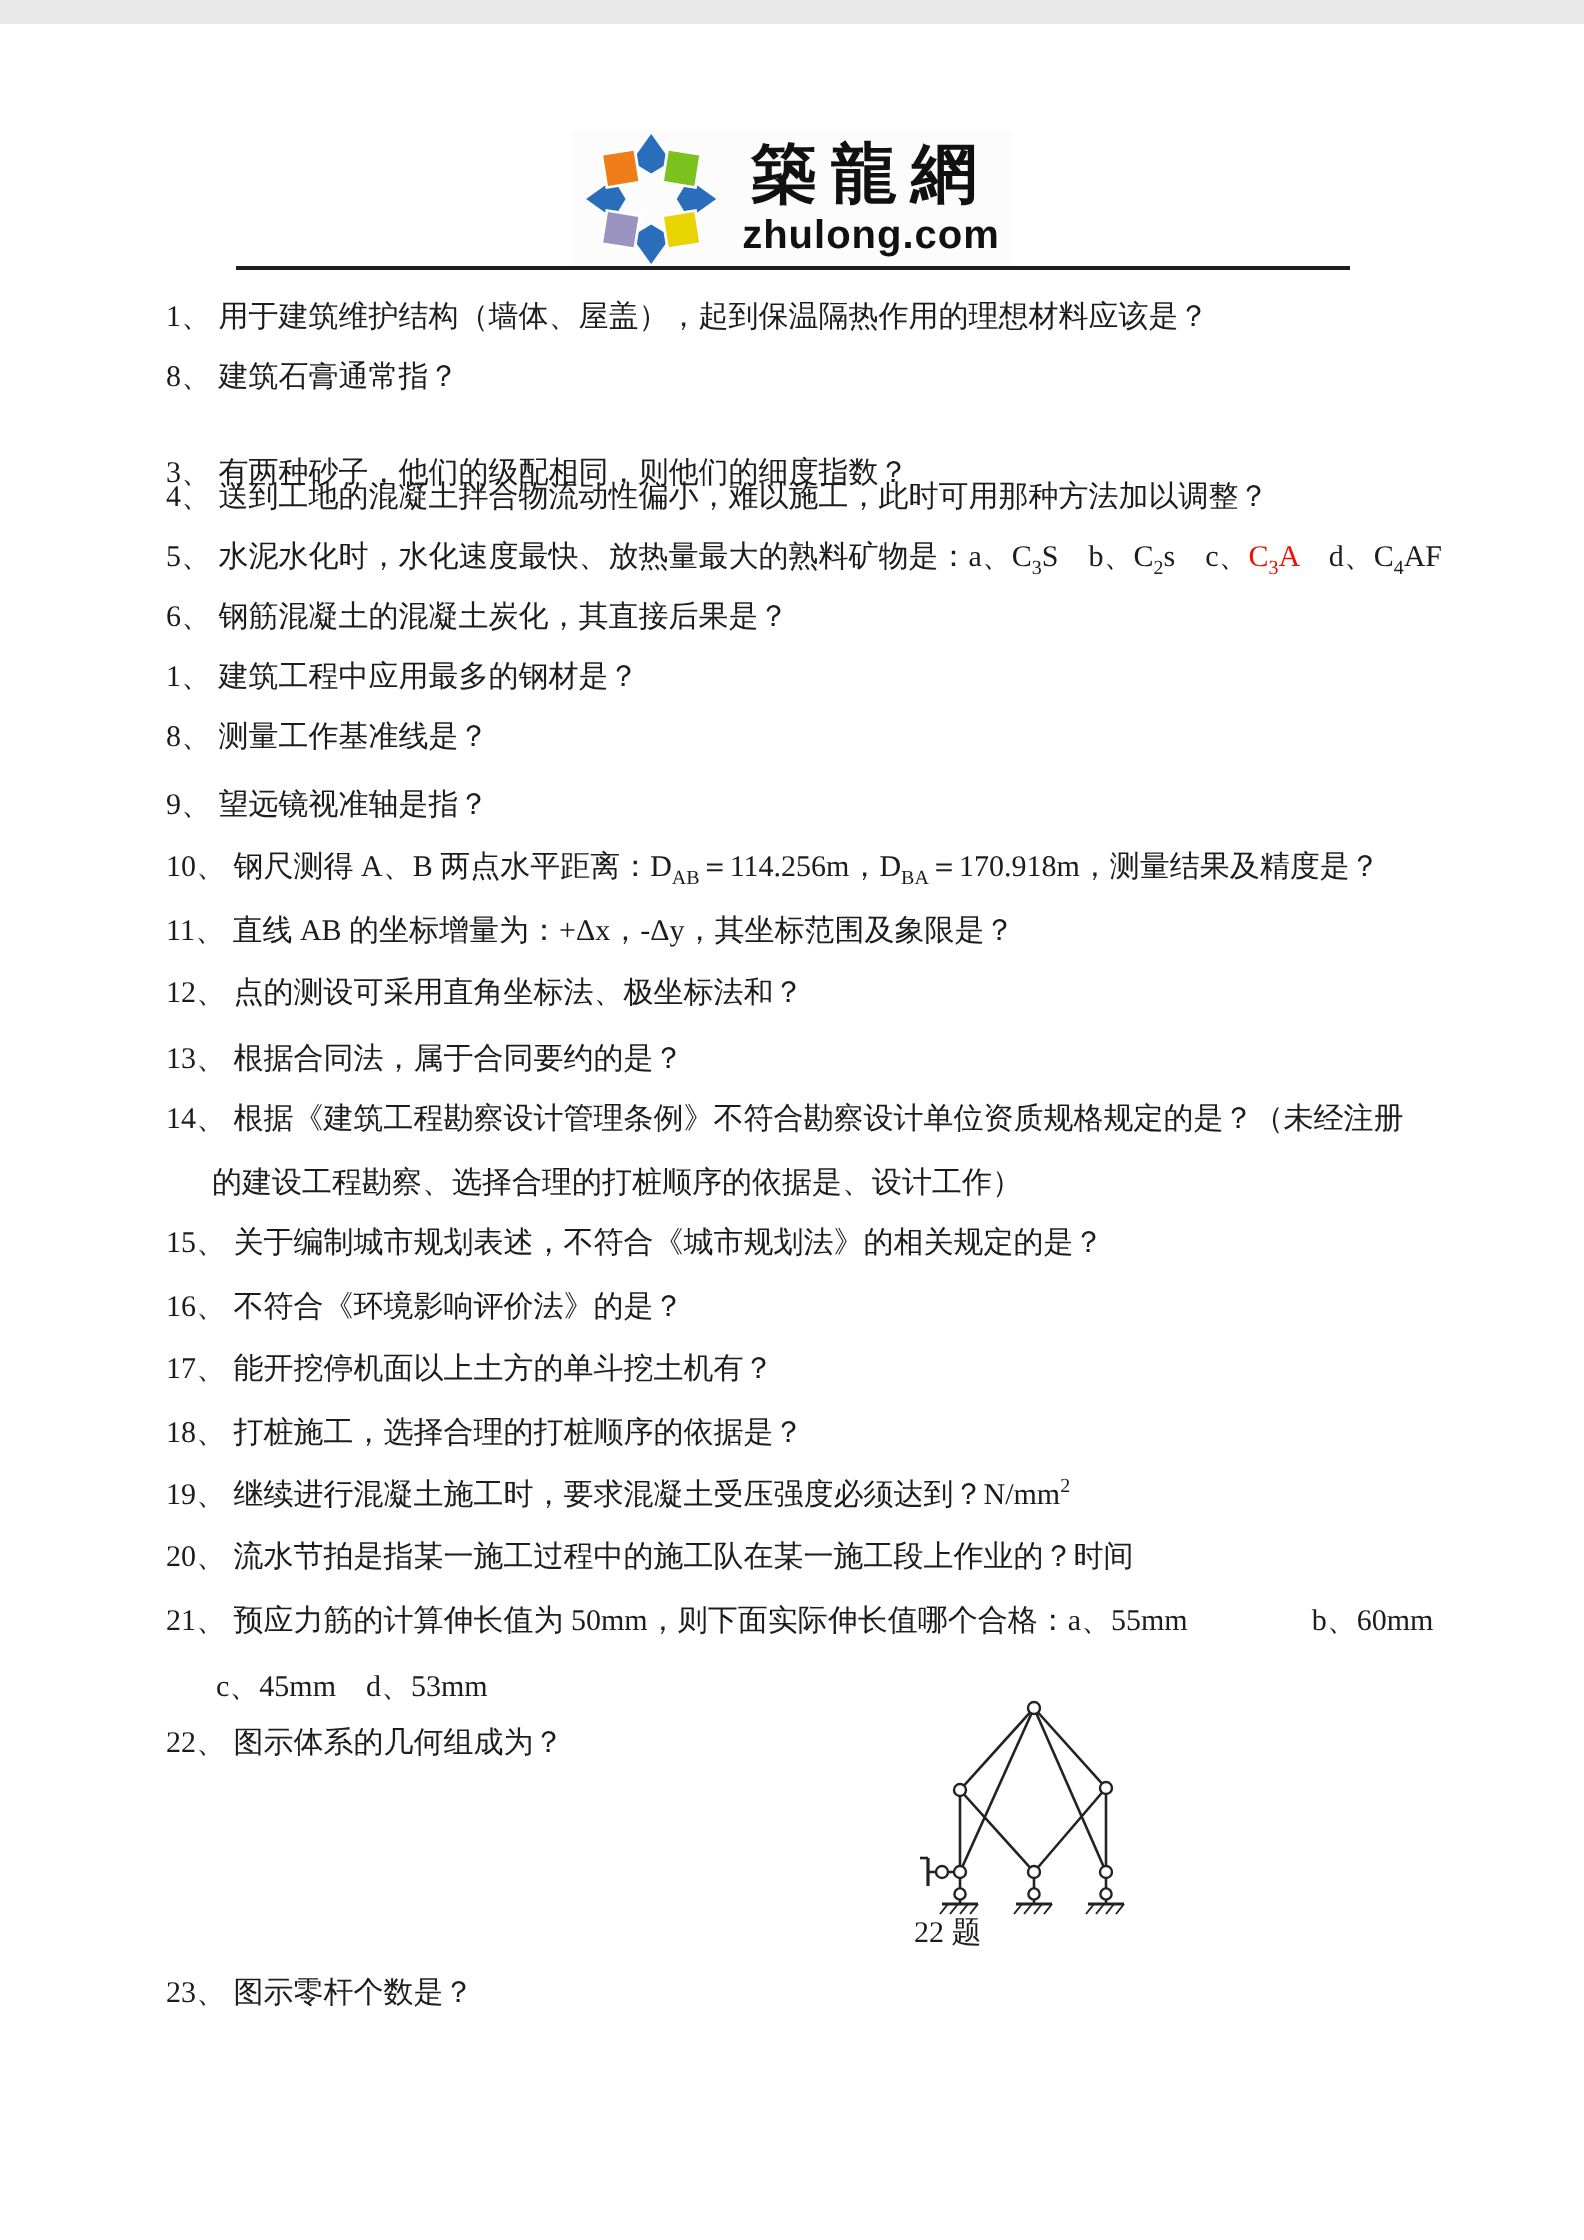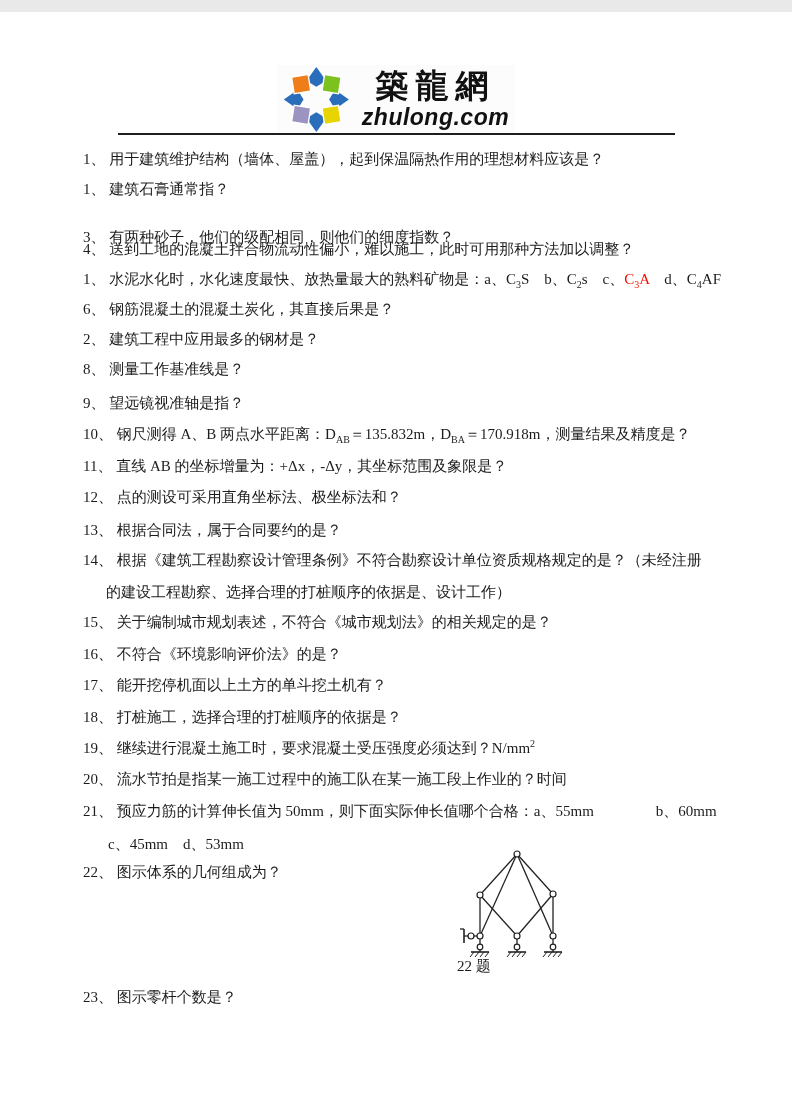--- a/index.html
+++ b/index.html
@@ -13,7 +13,7 @@
   }
   .logo-text{display:flex;flex-direction:column;align-items:center;line-height:1;}
   .site-name{font-size:33px;font-weight:bold;letter-spacing:7px;color:#111;}
-  .site-url{font-size:23px;font-weight:bold;font-family:"Liberation Sans","DejaVu Sans",sans-serif;color:#111;margin-top:3px;letter-spacing:0.5px;font-style:italic;}
+  .site-url{font-size:20px;font-weight:bold;font-family:"Liberation Sans","DejaVu Sans",sans-serif;color:#111;margin-top:3px;letter-spacing:0.5px;}
   .hrule{position:absolute;left:118px;top:121px;width:557px;height:2px;background:#1e1e1e;}
   .qline{
     position:absolute;font-size:15px;line-height:20px;white-space:nowrap;color:#1c1c1c;

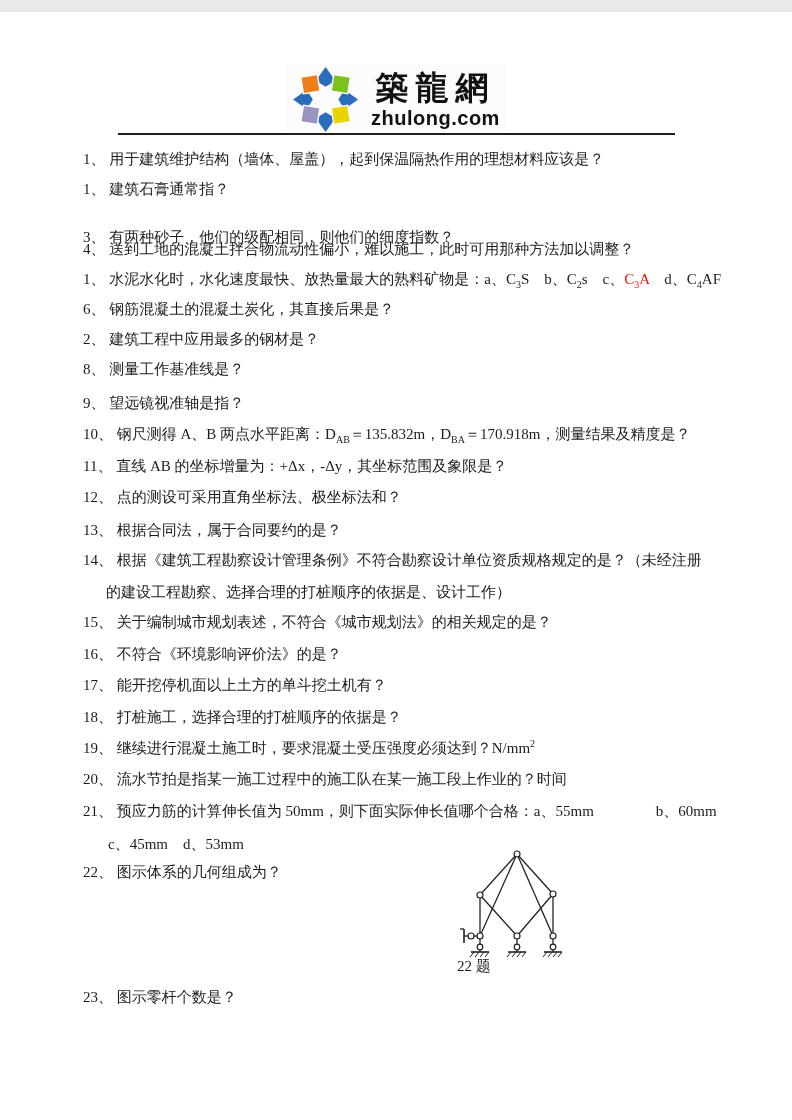--- a/index.html
+++ b/index.html
@@ -49,7 +49,7 @@
 
   <div>
       <div class="qline" style="top: 137px; left: 83px;"><span>1、 用于建筑维护结构（墙体、屋盖），起到保温隔热作用的理想材料应该是？</span></div>
-      <div class="qline" style="top: 167px; left: 83px;"><span>1、 建筑石膏通常指？</span></div>
+      <div class="qline" style="top: 167px; left: 83px;"><span>8、 建筑石膏通常指？</span></div>
       <div class="qline" style="top: 215px; left: 83px;"><span>3、 有两种砂子，他们的级配相同，则他们的细度指数？</span></div>
       <div class="qline" style="top: 227px; left: 83px;"><span>4、 送到工地的混凝土拌合物流动性偏小，难以施工，此时可用那种方法加以调整？</span></div>
       <div class="qline" style="top: 257px; left: 83px;"><span>1、 水泥水化时，水化速度最快、放热量最大的熟料矿物是：a、C</span><sub>3</sub><span>S　b、C</span><sub>2</sub><span>s　c、</span><span style="color: rgb(238, 17, 0);">C</span><sub style="color: rgb(238, 17, 0);">3</sub><span style="color: rgb(238, 17, 0);">A</span><span>　d、C</span><sub>4</sub><span>AF</span></div>

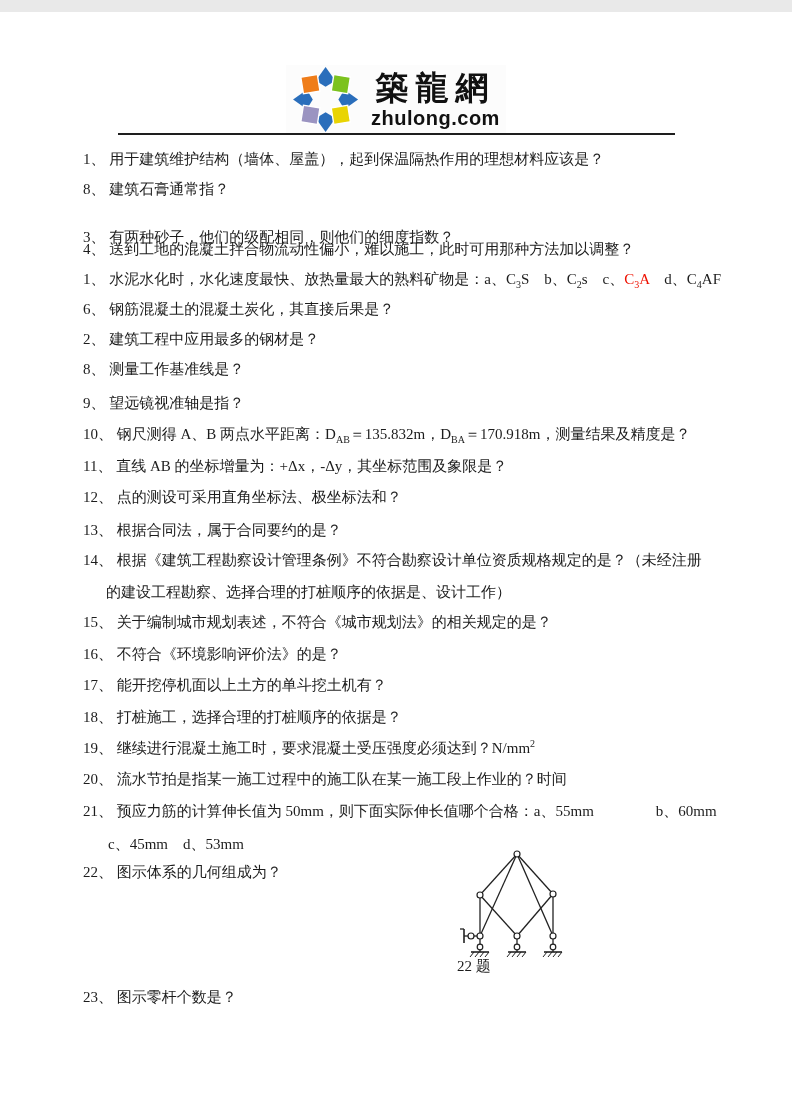--- a/index.html
+++ b/index.html
@@ -52,7 +52,7 @@
       <div class="qline" style="top: 167px; left: 83px;"><span>8、 建筑石膏通常指？</span></div>
       <div class="qline" style="top: 215px; left: 83px;"><span>3、 有两种砂子，他们的级配相同，则他们的细度指数？</span></div>
       <div class="qline" style="top: 227px; left: 83px;"><span>4、 送到工地的混凝土拌合物流动性偏小，难以施工，此时可用那种方法加以调整？</span></div>
-      <div class="qline" style="top: 257px; left: 83px;"><span>1、 水泥水化时，水化速度最快、放热量最大的熟料矿物是：a、C</span><sub>3</sub><span>S　b、C</span><sub>2</sub><span>s　c、</span><span style="color: rgb(238, 17, 0);">C</span><sub style="color: rgb(238, 17, 0);">3</sub><span style="color: rgb(238, 17, 0);">A</span><span>　d、C</span><sub>4</sub><span>AF</span></div>
+      <div class="qline" style="top: 257px; left: 83px;"><span>5、 水泥水化时，水化速度最快、放热量最大的熟料矿物是：a、C</span><sub>3</sub><span>S　b、C</span><sub>2</sub><span>s　c、</span><span style="color: rgb(238, 17, 0);">C</span><sub style="color: rgb(238, 17, 0);">3</sub><span style="color: rgb(238, 17, 0);">A</span><span>　d、C</span><sub>4</sub><span>AF</span></div>
       <div class="qline" style="top: 287px; left: 83px; text-align: center;"><span>6、 钢筋混凝土的混凝土炭化，其直接后果是？</span></div>
       <div class="qline" style="top: 317px; left: 83px;"><span>2、 建筑工程中应用最多的钢材是？</span></div>
       <div class="qline" style="top: 347px; left: 83px;"><span>8、 测量工作基准线是？</span></div>

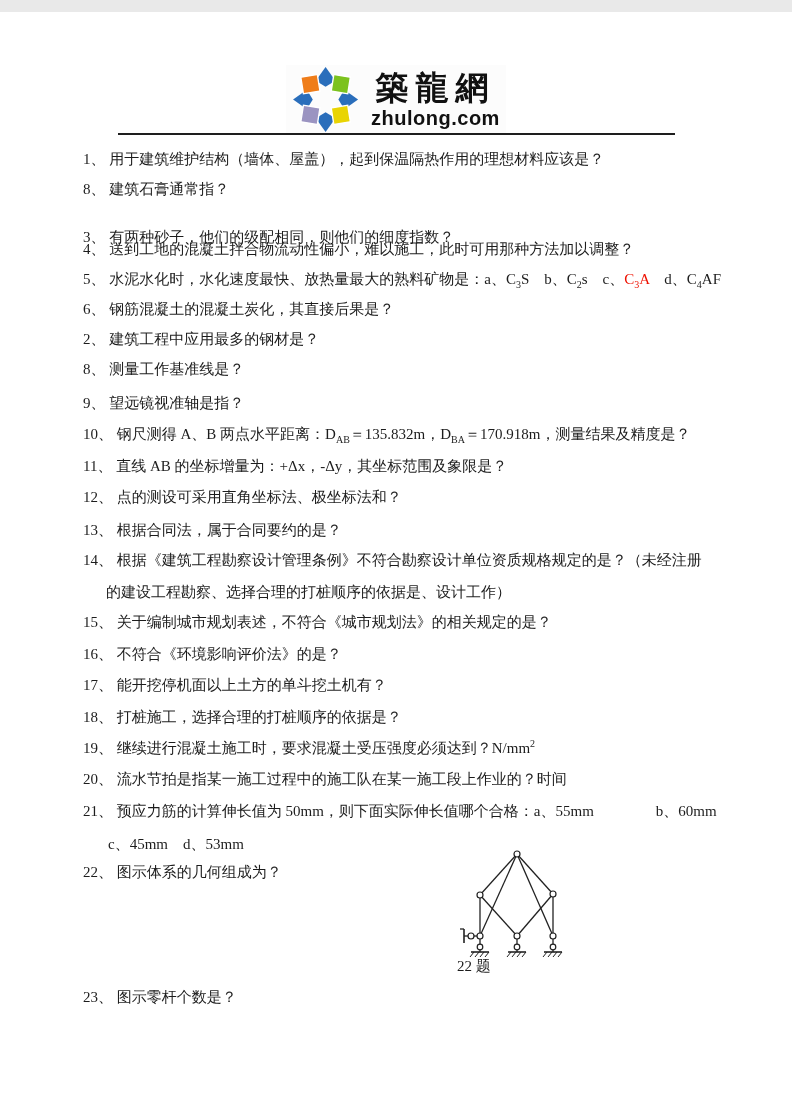--- a/index.html
+++ b/index.html
@@ -54,7 +54,7 @@
       <div class="qline" style="top: 227px; left: 83px;"><span>4、 送到工地的混凝土拌合物流动性偏小，难以施工，此时可用那种方法加以调整？</span></div>
       <div class="qline" style="top: 257px; left: 83px;"><span>5、 水泥水化时，水化速度最快、放热量最大的熟料矿物是：a、C</span><sub>3</sub><span>S　b、C</span><sub>2</sub><span>s　c、</span><span style="color: rgb(238, 17, 0);">C</span><sub style="color: rgb(238, 17, 0);">3</sub><span style="color: rgb(238, 17, 0);">A</span><span>　d、C</span><sub>4</sub><span>AF</span></div>
       <div class="qline" style="top: 287px; left: 83px; text-align: center;"><span>6、 钢筋混凝土的混凝土炭化，其直接后果是？</span></div>
-      <div class="qline" style="top: 317px; left: 83px;"><span>2、 建筑工程中应用最多的钢材是？</span></div>
+      <div class="qline" style="top: 317px; left: 83px;"><span>1、 建筑工程中应用最多的钢材是？</span></div>
       <div class="qline" style="top: 347px; left: 83px;"><span>8、 测量工作基准线是？</span></div>
       <div class="qline" style="top: 381px; left: 83px;"><span>9、 望远镜视准轴是指？</span></div>
       <div class="qline" style="top: 412px; left: 83px;"><span>10、 钢尺测得 A、B 两点水平距离：D</span><sub>AB</sub><span>＝135.832m，D</span><sub>BA</sub><span>＝170.918m，测量结果及精度是？</span></div>

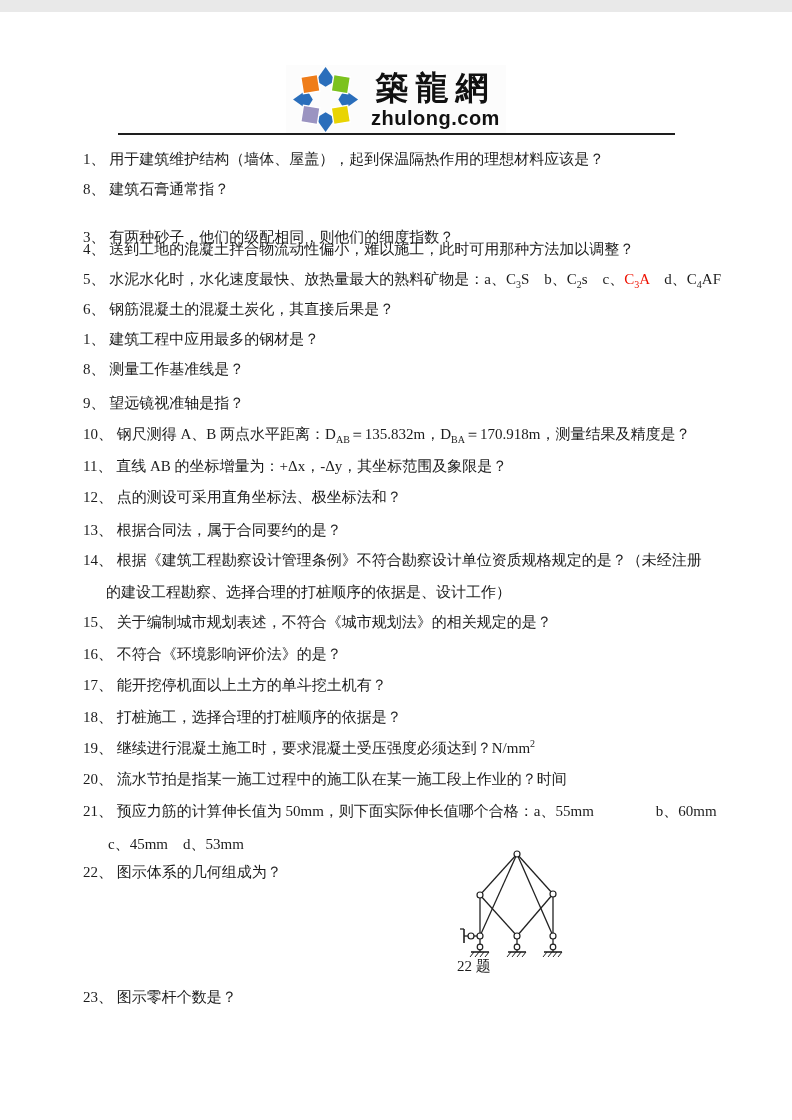--- a/index.html
+++ b/index.html
@@ -57,7 +57,7 @@
       <div class="qline" style="top: 317px; left: 83px;"><span>1、 建筑工程中应用最多的钢材是？</span></div>
       <div class="qline" style="top: 347px; left: 83px;"><span>8、 测量工作基准线是？</span></div>
       <div class="qline" style="top: 381px; left: 83px;"><span>9、 望远镜视准轴是指？</span></div>
-      <div class="qline" style="top: 412px; left: 83px;"><span>10、 钢尺测得 A、B 两点水平距离：D</span><sub>AB</sub><span>＝135.832m，D</span><sub>BA</sub><span>＝170.918m，测量结果及精度是？</span></div>
+      <div class="qline" style="top: 412px; left: 83px;"><span>10、 钢尺测得 A、B 两点水平距离：D</span><sub>AB</sub><span>＝114.256m，D</span><sub>BA</sub><span>＝170.918m，测量结果及精度是？</span></div>
       <div class="qline" style="top: 444px; left: 83px;"><span>11、 直线 AB 的坐标增量为：+Δx，-Δy，其坐标范围及象限是？</span></div>
       <div class="qline" style="top: 475px; left: 83px;"><span>12、 点的测设可采用直角坐标法、极坐标法和？</span></div>
       <div class="qline" style="top: 508px; left: 83px;"><span>13、 根据合同法，属于合同要约的是？</span></div>

